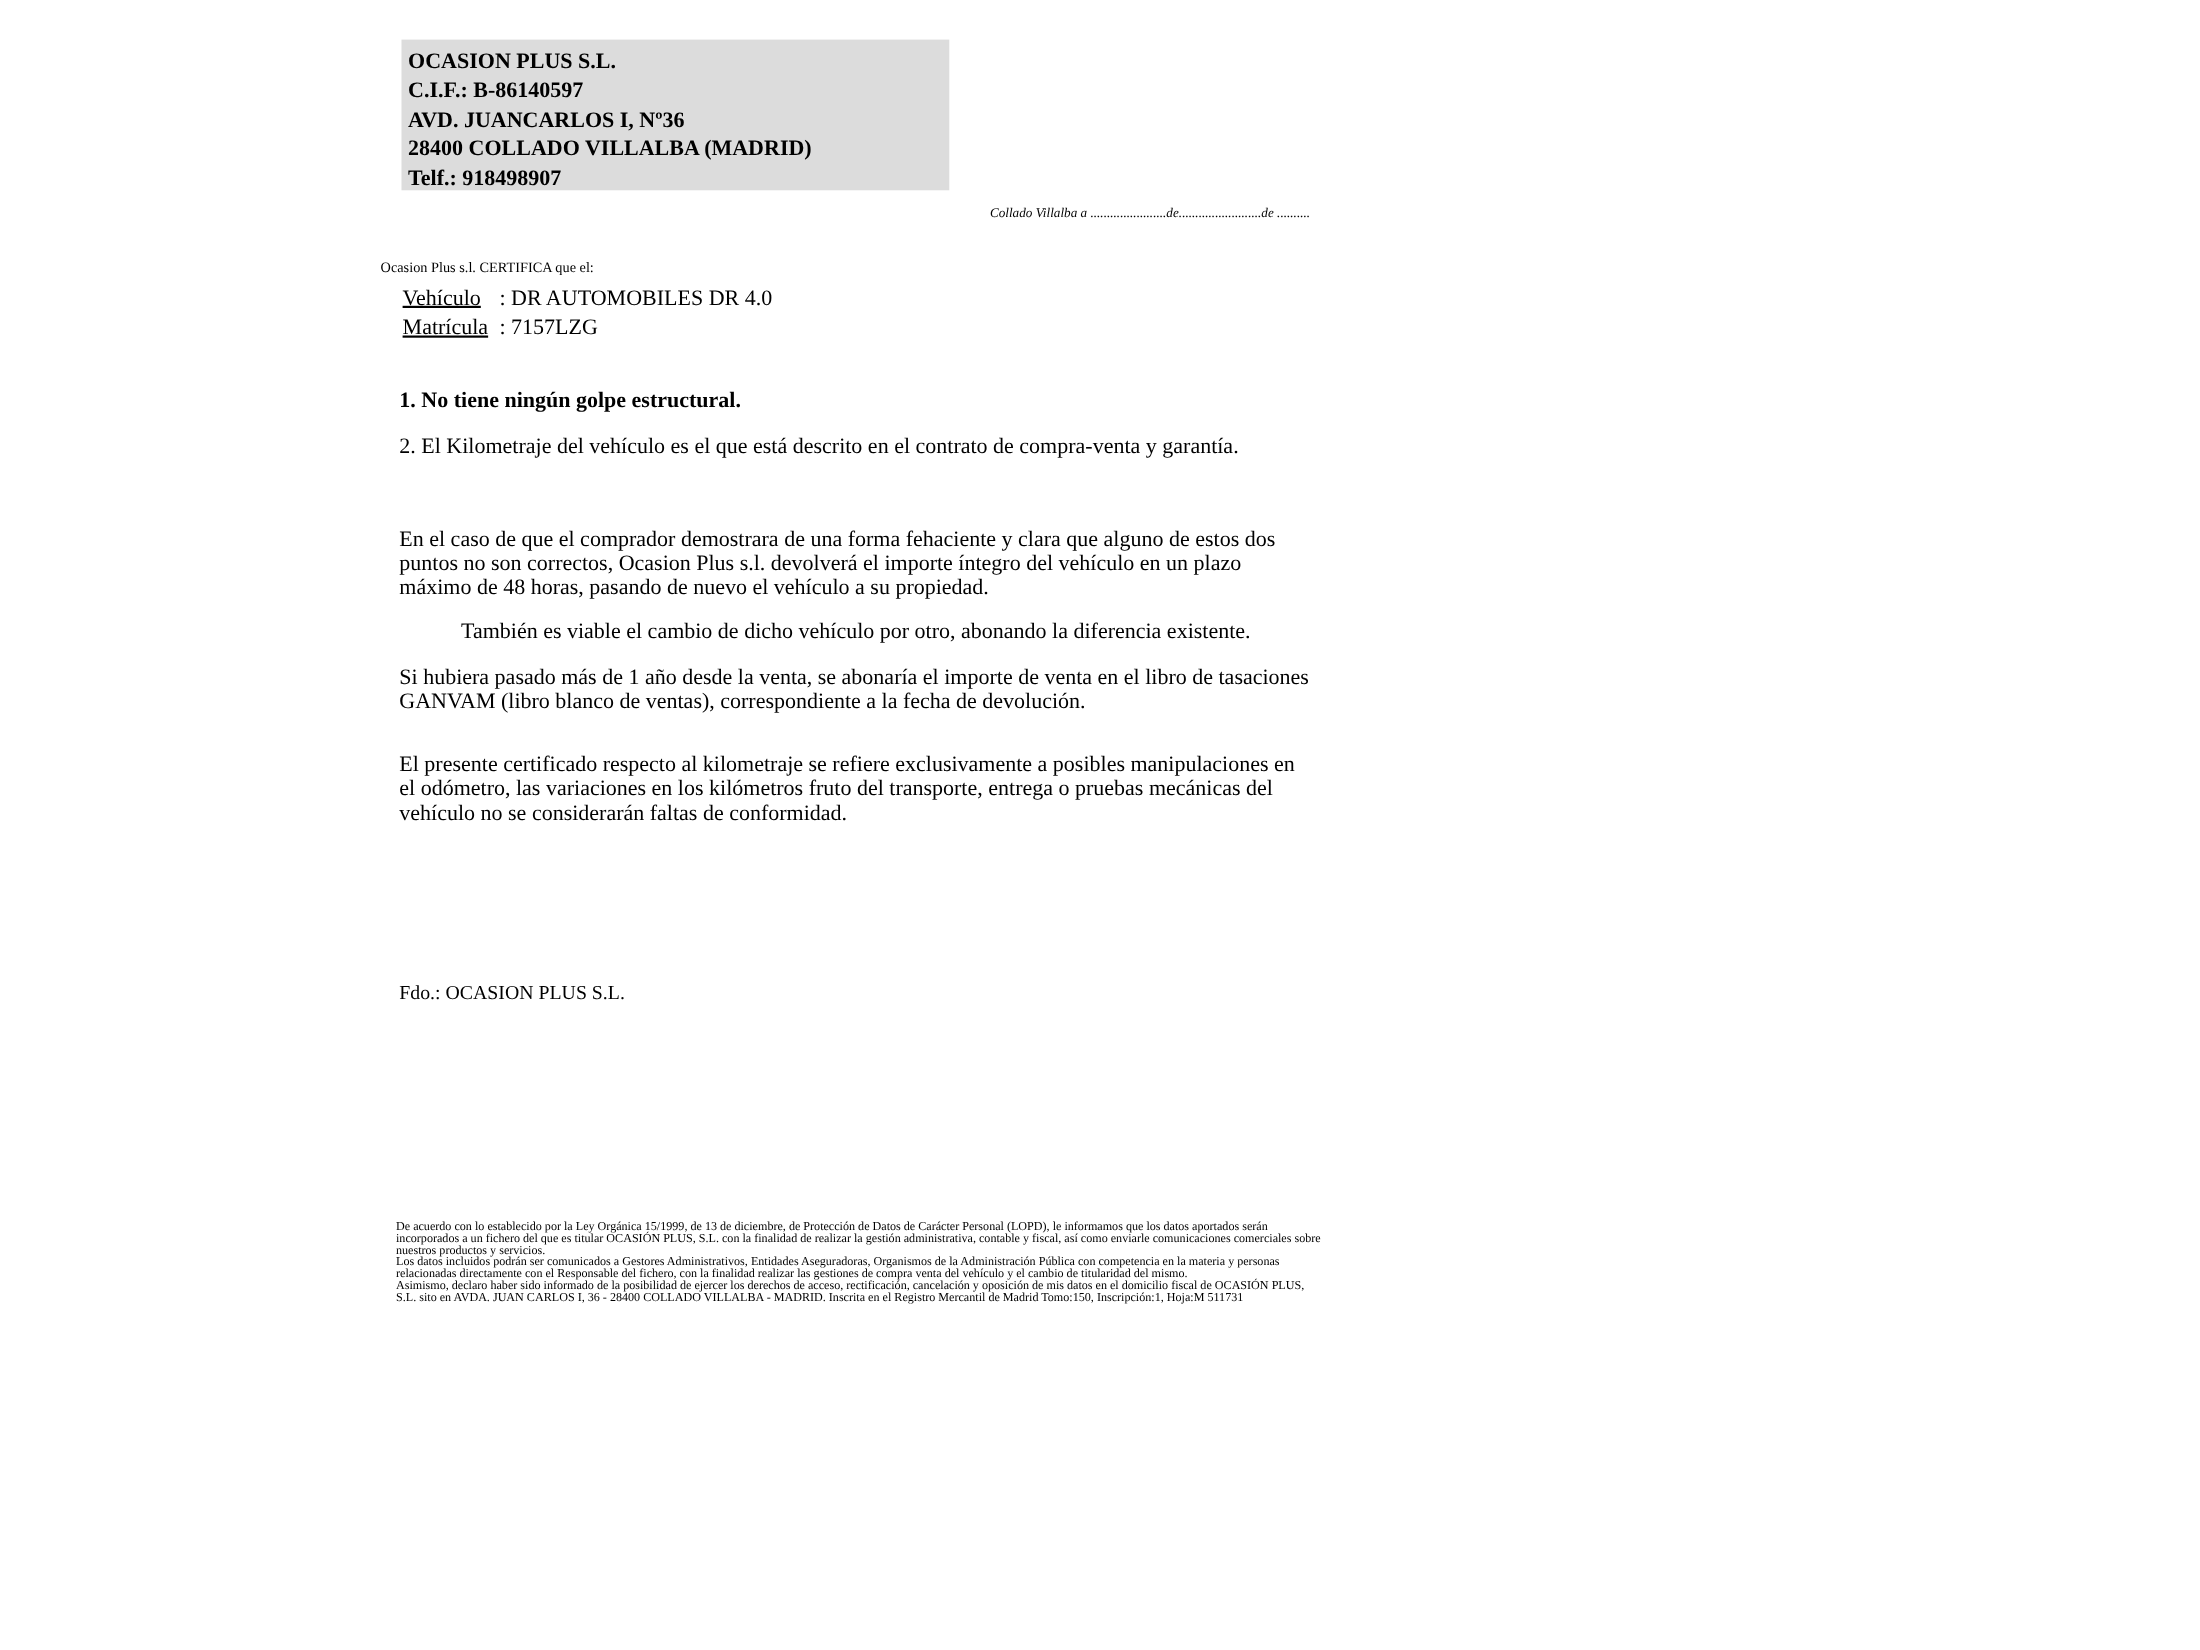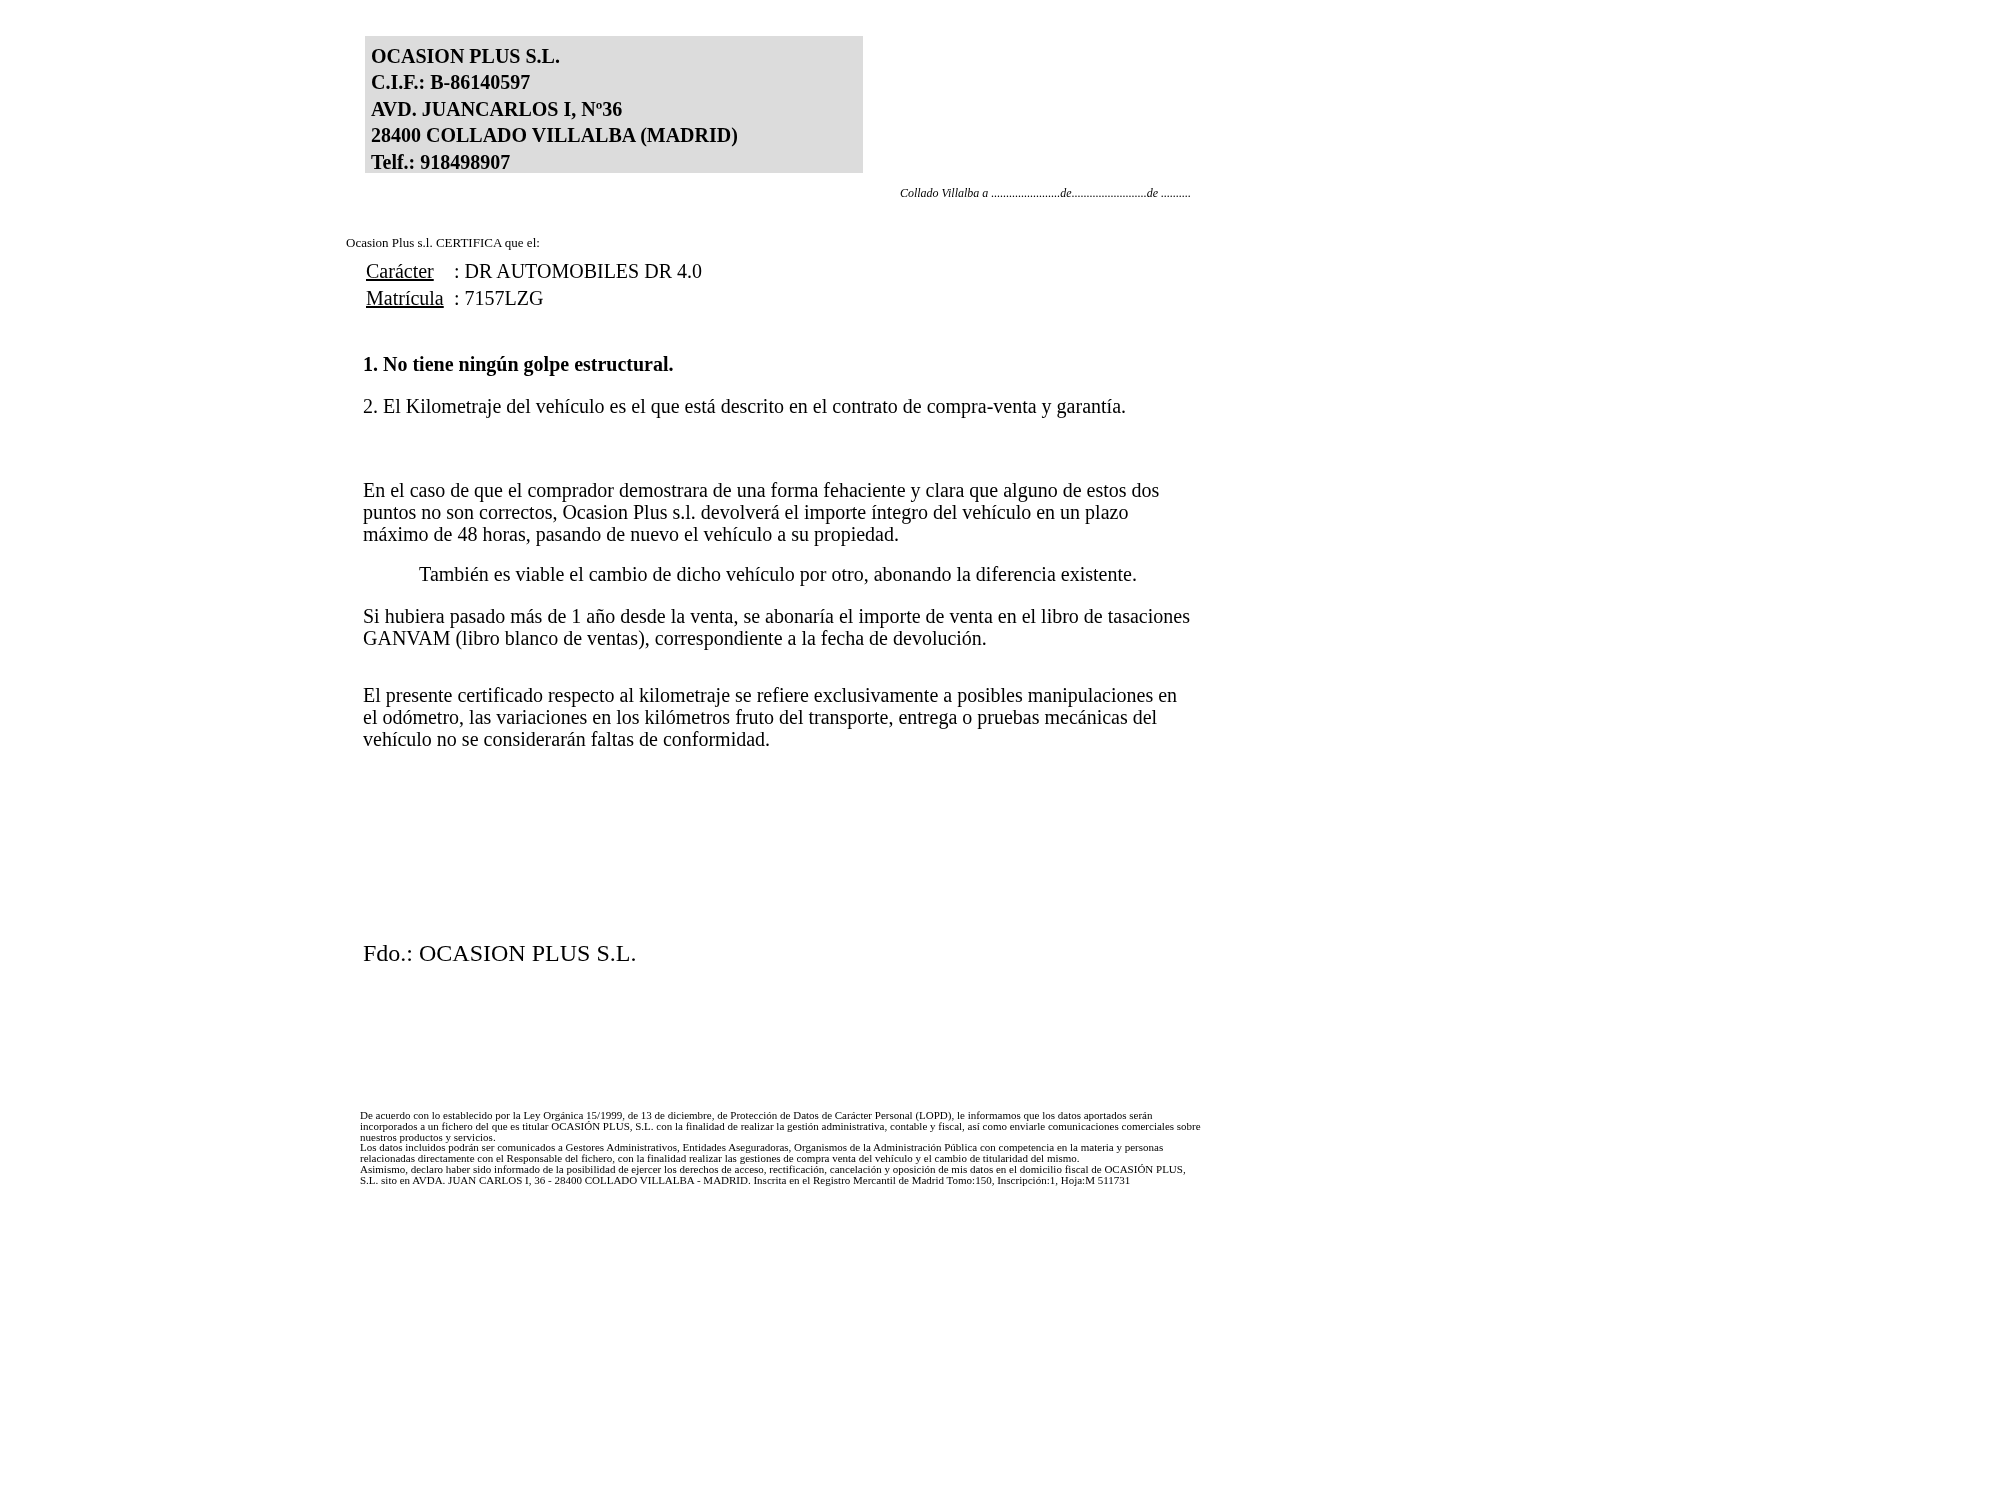--- a/index.html
+++ b/index.html
@@ -108,7 +108,7 @@
   <div class="cert-intro">Ocasion Plus s.l. CERTIFICA que el:</div>
 
   <div class="cert-line" style="top: 260px;">
-    <span class="label-wrap"><span class="u">Carácter</span></span><span>: DR AUTOMOBILES DR 4.0</span>
+    <span class="label-wrap"><span class="u">Vehículo</span></span><span>: DR AUTOMOBILES DR 4.0</span>
   </div>
 
   <div class="cert-line" style="top: 287px;">

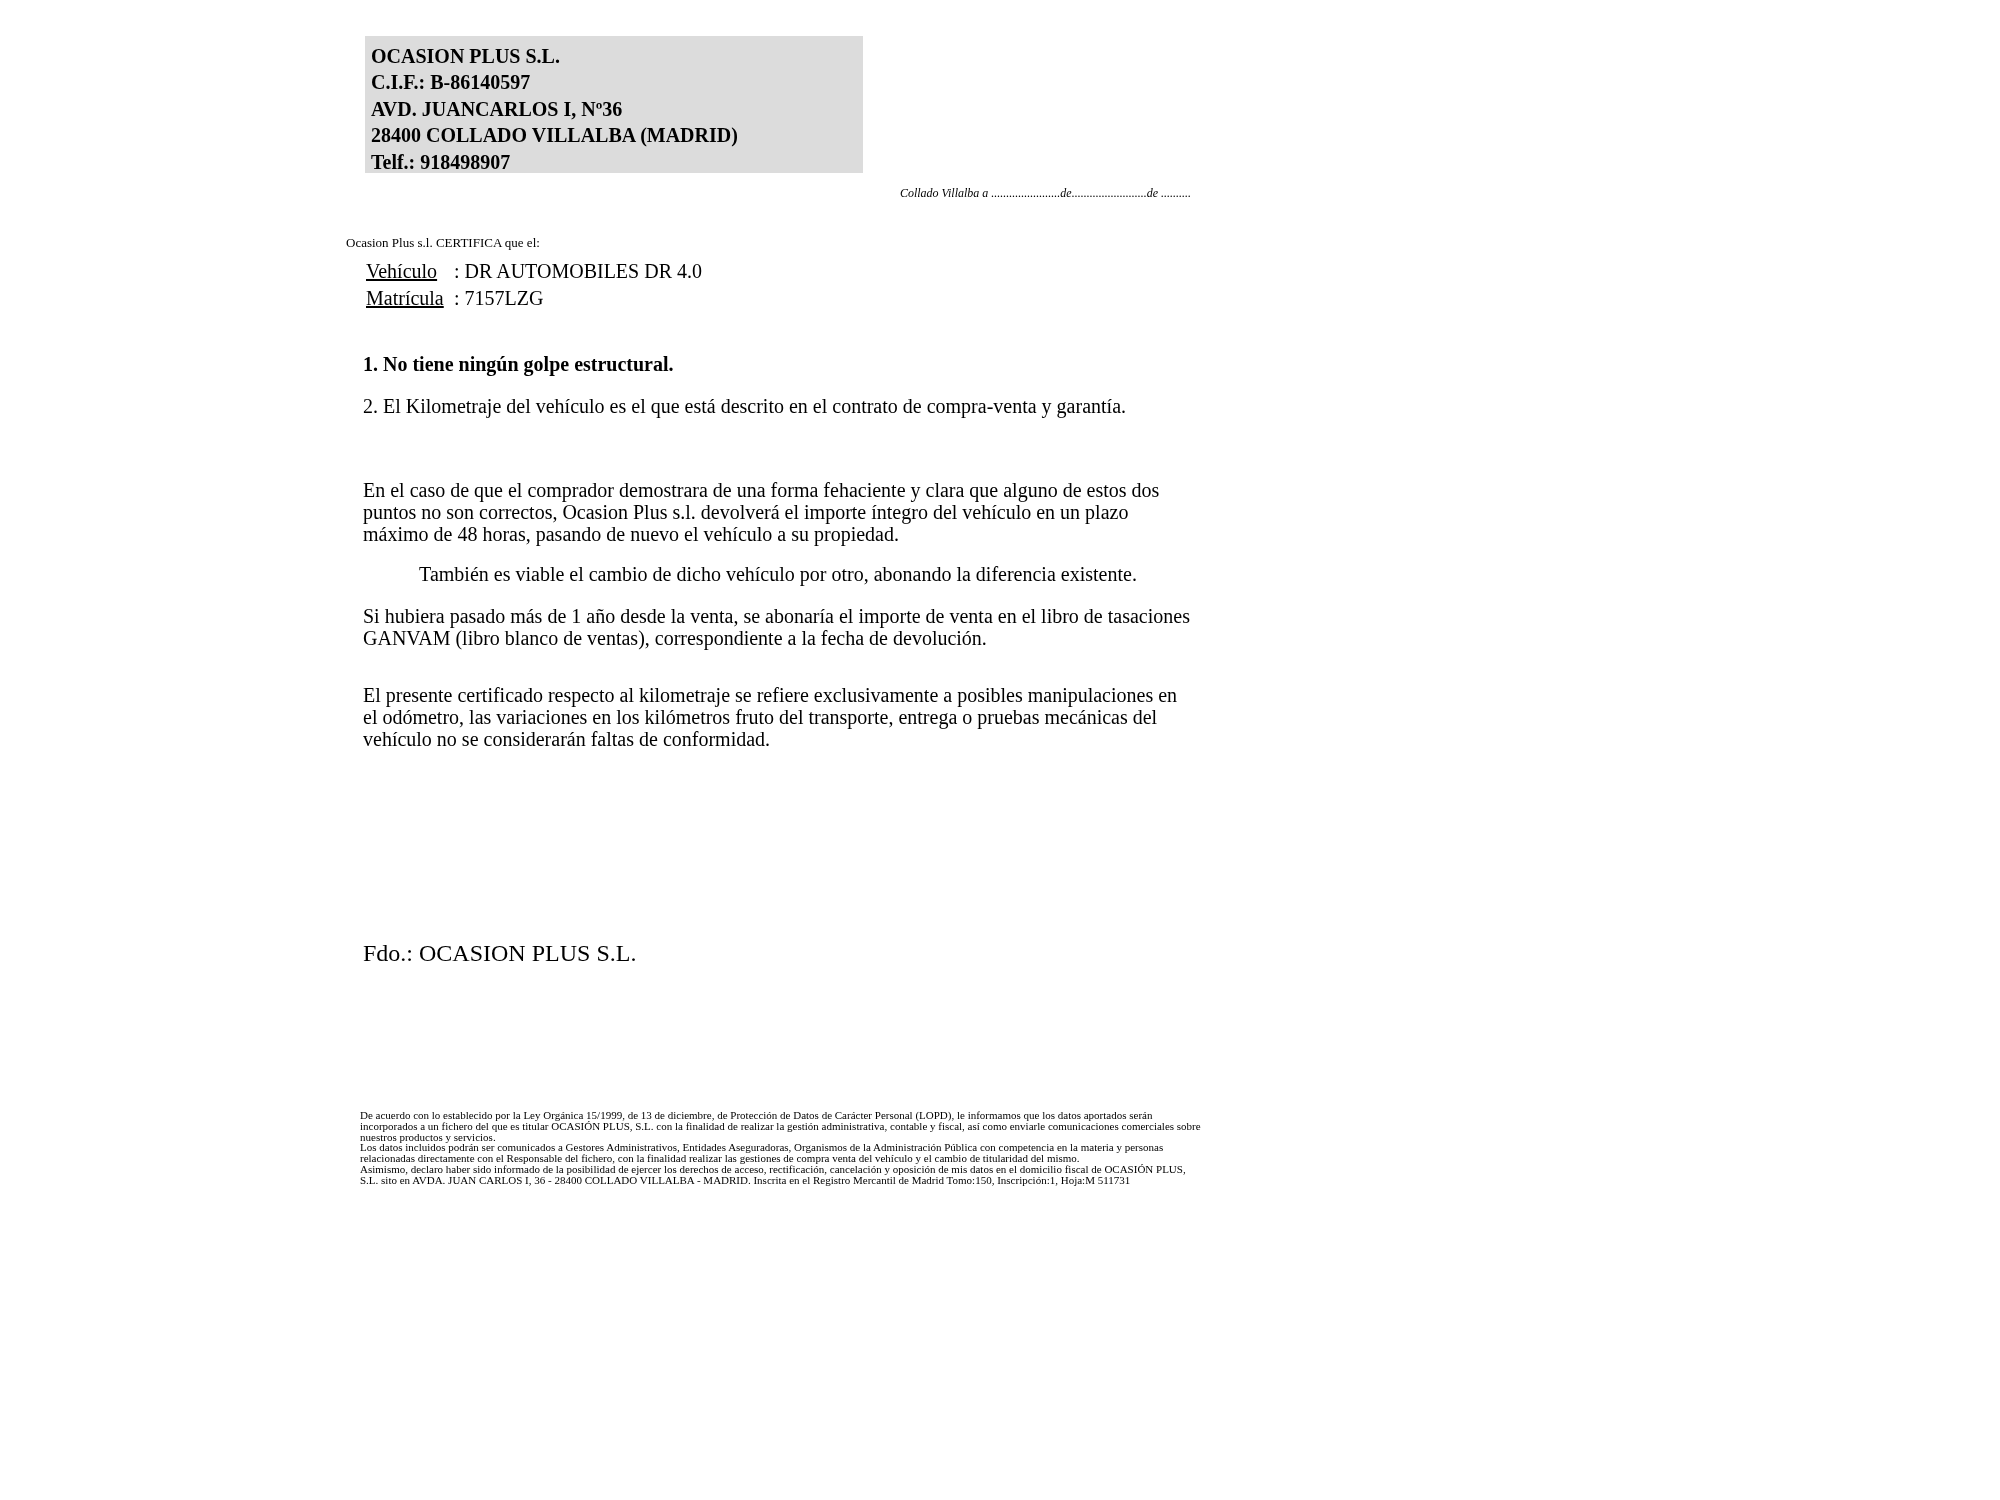--- a/index.html
+++ b/index.html
@@ -77,8 +77,8 @@
   .signature {
     position: absolute;
     left: 363px;
-    top: 940px;
-    font-size: 24px;
+    top: 892px;
+    font-size: 18px;
   }
   .legal {
     position: absolute;

